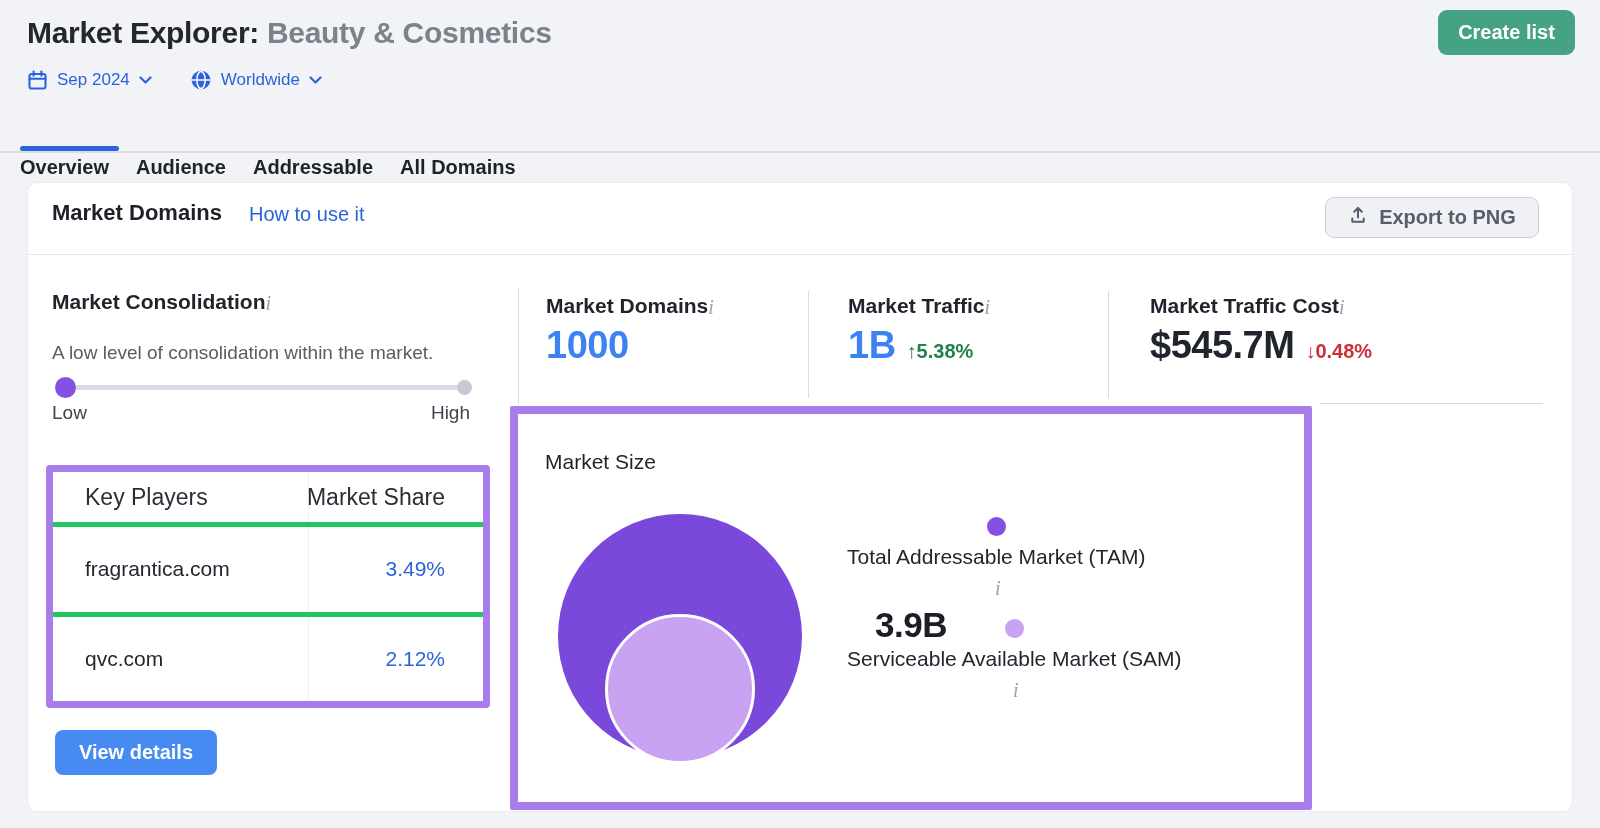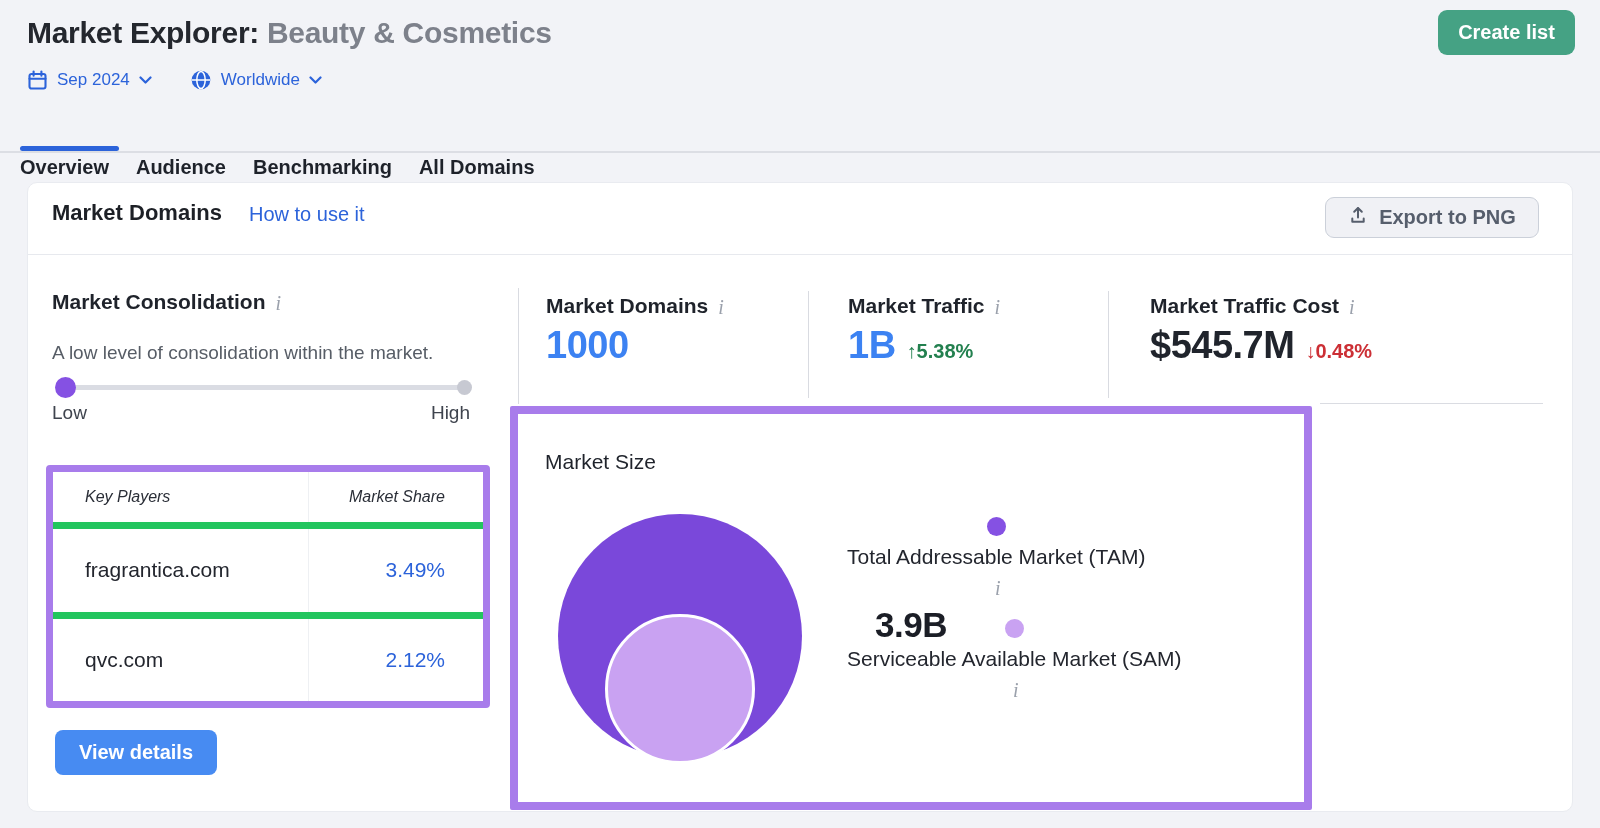--- a/index.html
+++ b/index.html
@@ -170,7 +170,7 @@
   <nav class="tabs">
     <span class="tab">Overview</span>
     <span class="tab">Audience</span>
-    <span class="tab">Benchmarking</span>
+    <span class="tab">Addressable</span>
     <span class="tab">All Domains</span>
   </nav>
   <div class="tabbar-line"></div>

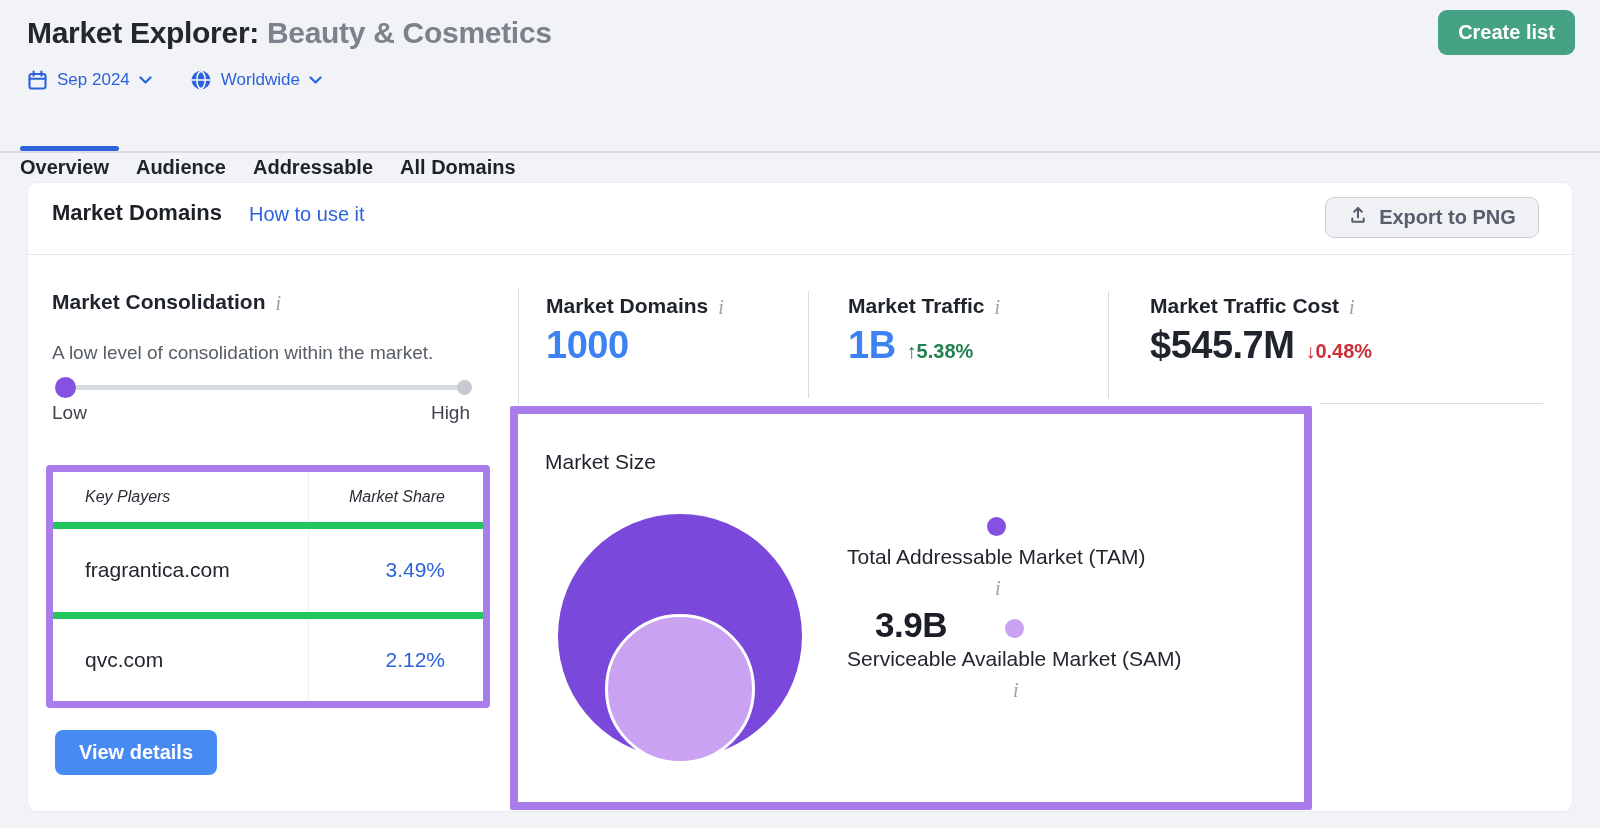--- a/index.html
+++ b/index.html
@@ -49,7 +49,7 @@
   .card-header-divider { position:absolute; left:28px; top:254px; width:1544px; height:1px; background:#e7e9ee; }
 
   
-  .block-title-row { position:absolute; display:flex; align-items:flex-start; gap:10px; }
+  .block-title-row { position:absolute; display:flex; align-items:flex-start; }
   .block-title { font-size:21px; font-weight:700; color:#1f232b; }
   .info-i { font-family:"Liberation Serif", serif; font-style:italic; font-size:20px; color:#9ba1ac; line-height:1; padding-top:3px; cursor:pointer; }
   .cons-title { left:52px; top:290px; }

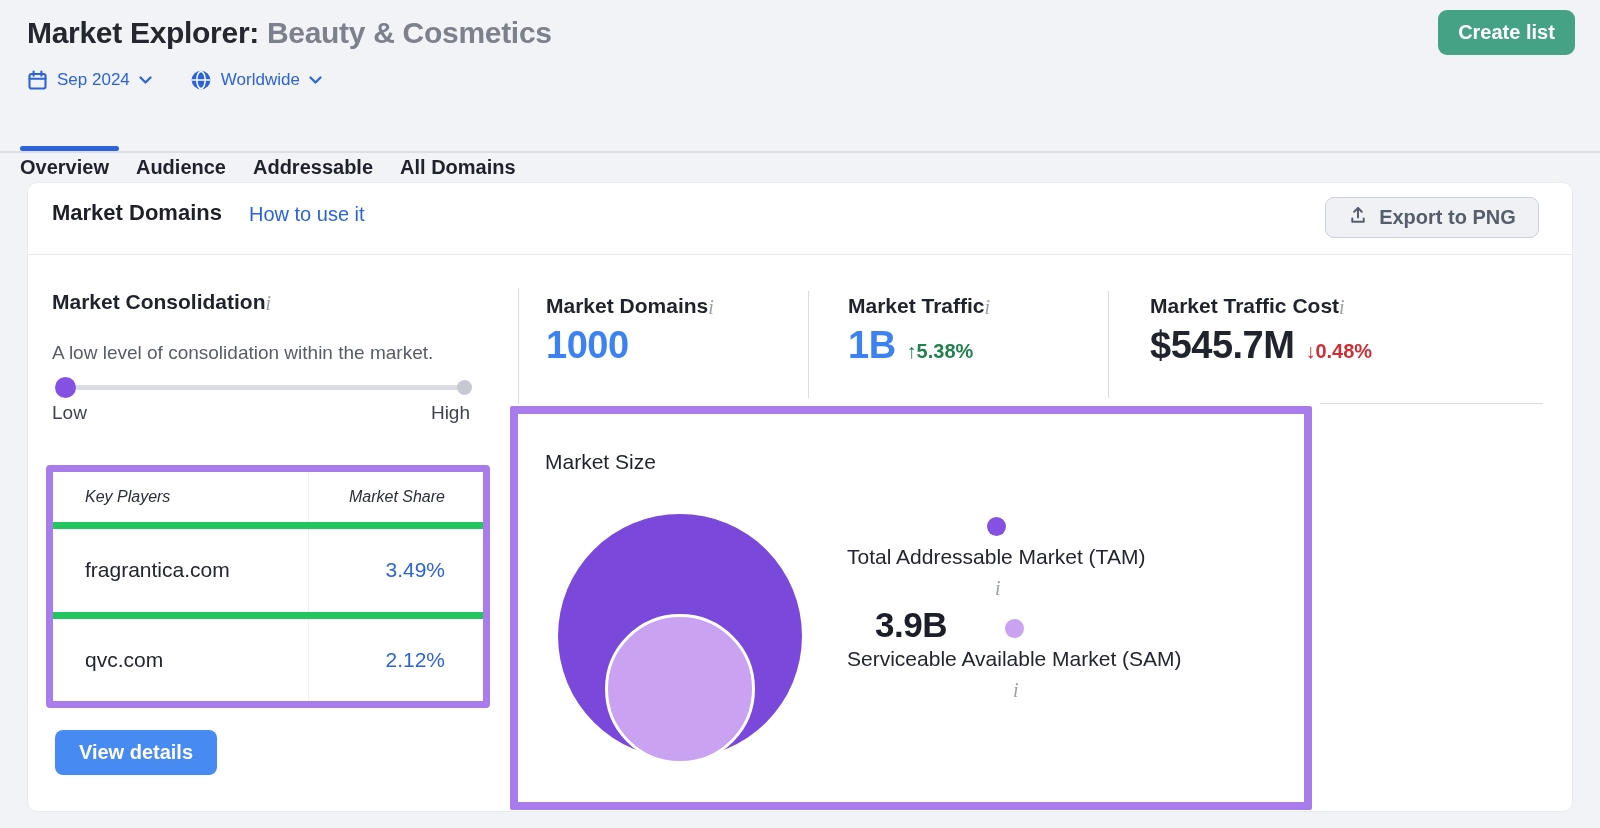--- a/index.html
+++ b/index.html
@@ -68,7 +68,7 @@
   }
   .kp-coldivider { position:absolute; left:255px; top:0; bottom:0; width:1px; background:#eef0f3; }
   .kp-header { position:relative; height:50px; display:flex; align-items:center; justify-content:space-between; padding:0 38px 0 32px; }
-  .kp-header .col { font-size:16px; font-weight:500; color:#2a2e37;font-style:italic; }
+  .kp-header .col { font-size:23px; font-weight:500; color:#2a2e37; }
   .kp-row { position:relative; flex:1; display:flex; align-items:center; justify-content:space-between; padding:0 38px 0 32px; border-top:7px solid #22c55e; }
   .kp-domain { font-size:21px; color:#23262e; }
   .kp-share { font-size:21px; color:var(--accent-blue,#2c63da); }

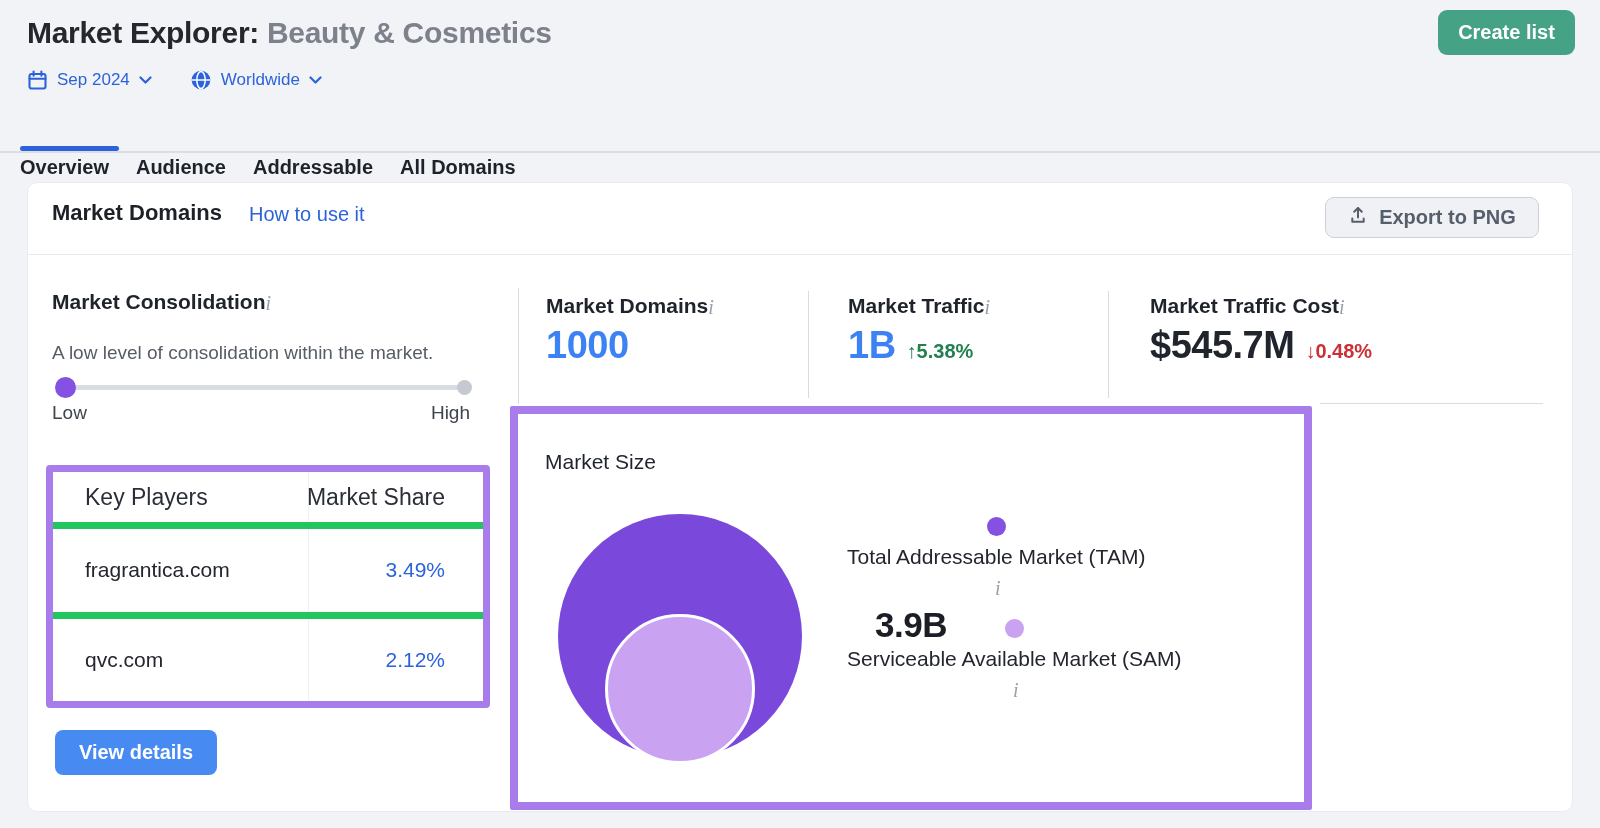--- a/index.html
+++ b/index.html
@@ -69,7 +69,7 @@
   .kp-coldivider { position:absolute; left:255px; top:0; bottom:0; width:1px; background:#eef0f3; }
   .kp-header { position:relative; height:50px; display:flex; align-items:center; justify-content:space-between; padding:0 38px 0 32px; }
   .kp-header .col { font-size:23px; font-weight:500; color:#2a2e37; }
-  .kp-row { position:relative; flex:1; display:flex; align-items:center; justify-content:space-between; padding:0 38px 0 32px; border-top:7px solid #22c55e; }
+  .kp-row { position:relative; flex:1; display:flex; align-items:center; justify-content:space-between; padding:0 38px 0 32px; border-top:5px solid #22c55e; }
   .kp-domain { font-size:21px; color:#23262e; }
   .kp-share { font-size:21px; color:var(--accent-blue,#2c63da); }
 

